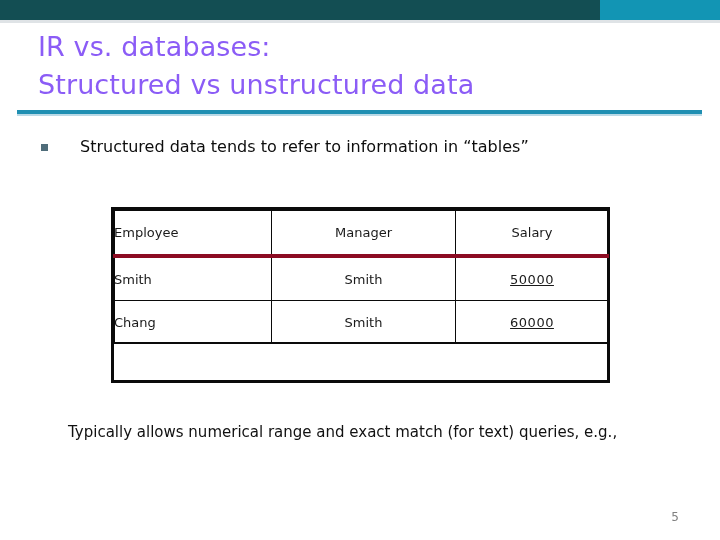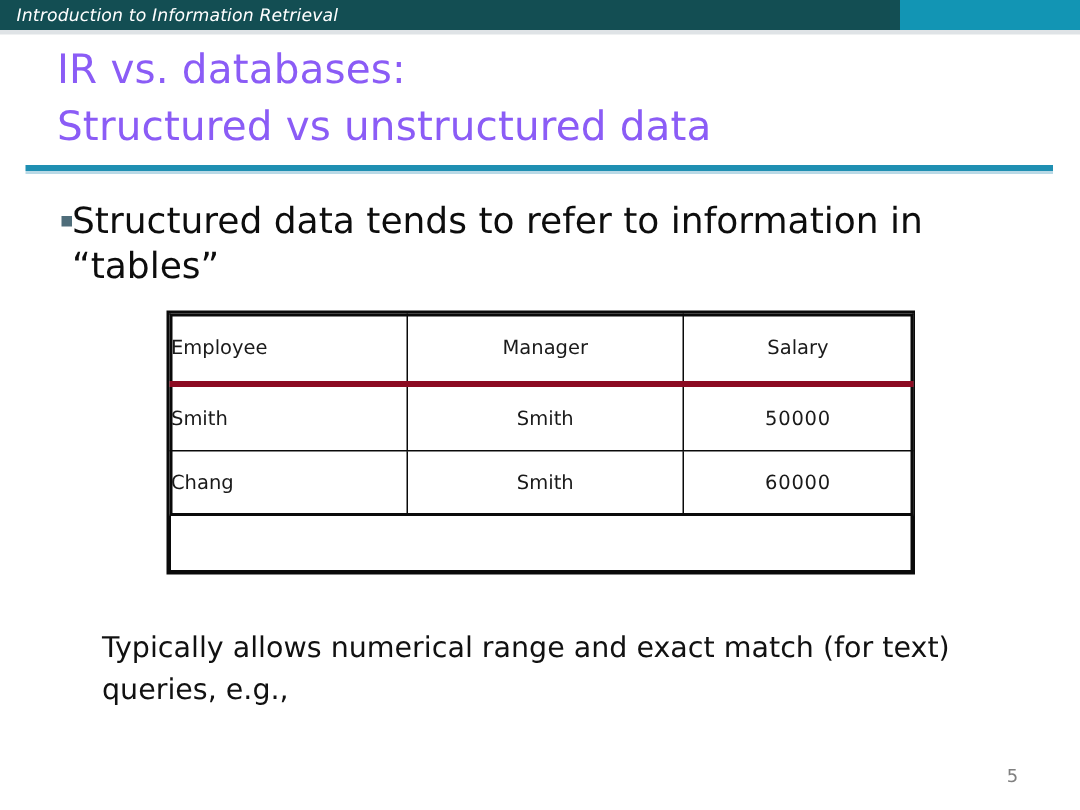--- a/index.html
+++ b/index.html
@@ -193,7 +193,6 @@
 <div class="banner">
   <div class="banner-dark"></div>
   <div class="banner-light"></div>
-  <div class="banner-title">Introduction to Information Retrieval</div>
 </div>
 <div class="banner-underline"></div>
 

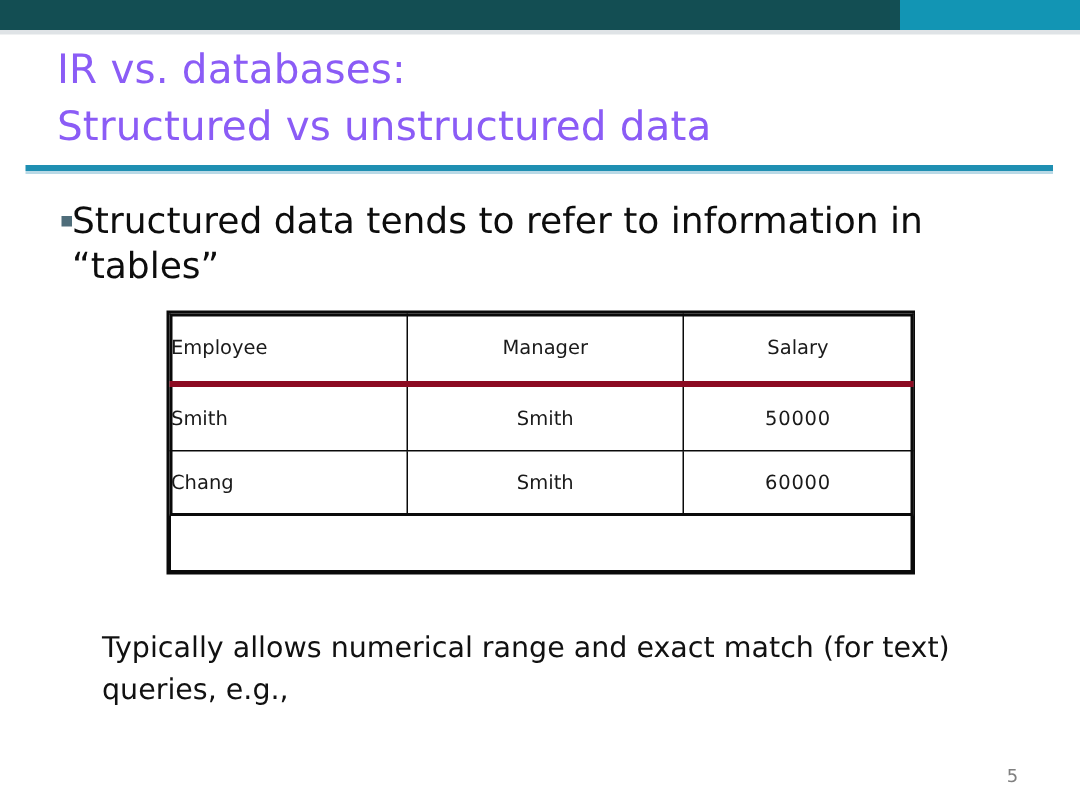--- a/index.html
+++ b/index.html
@@ -106,8 +106,8 @@
   }
   .bullet-text {
     display: block;
-    margin-left: 12px;
-    font-size: 24px;
+    margin-left: 44px;
+    font-size: 16px;
     line-height: 30px;
     color: #0d0d0d;
   }

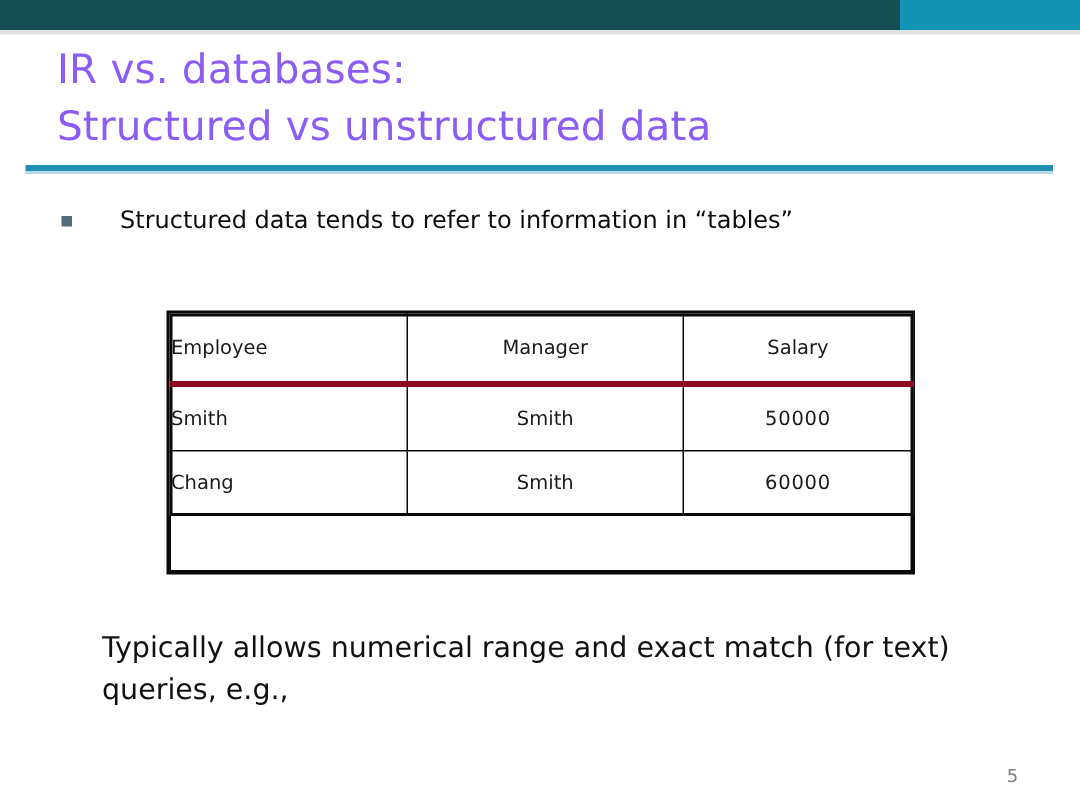--- a/index.html
+++ b/index.html
@@ -157,7 +157,7 @@
   }
   .cell-left  { text-align: left;  padding-left: 20px; }
   .cell-center{ text-align: center; }
-  .cell-num   { text-align: center; letter-spacing: 0.5px; }
+  .cell-num   { text-align: center; letter-spacing: 0.5px; text-decoration: underline; }
   .hdr-left   { text-align: left;  padding-left: 26px; }
   .hdr-center { text-align: center; }
 

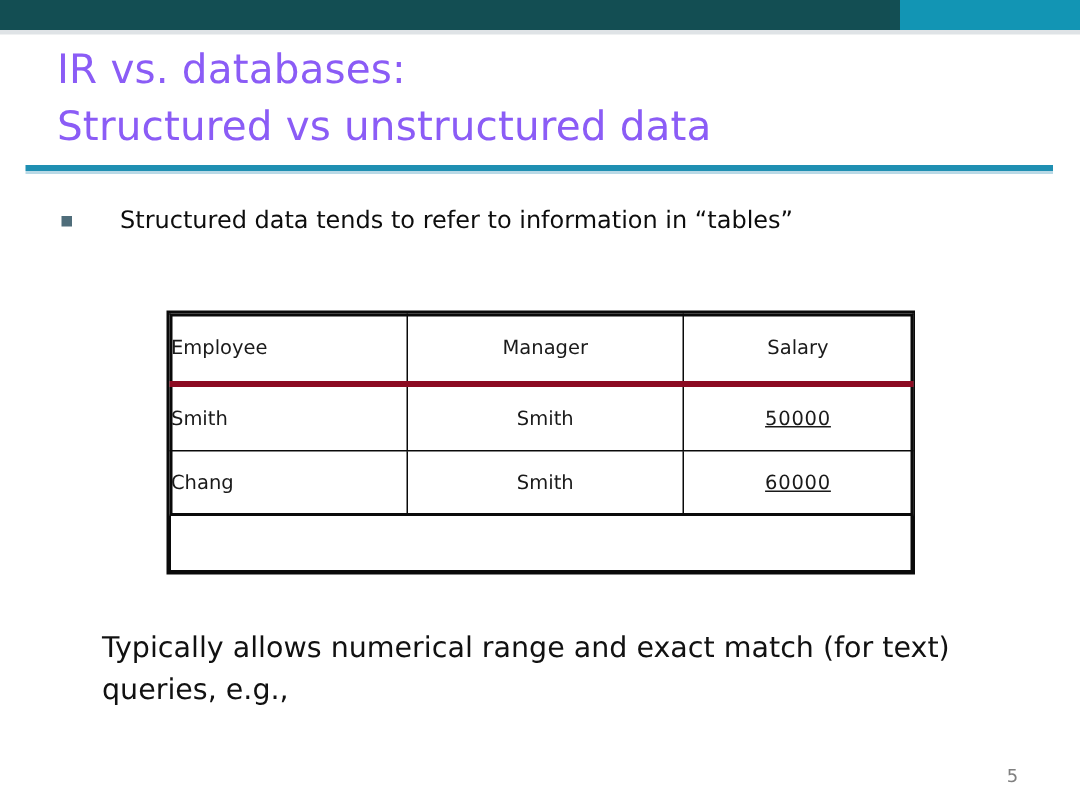--- a/index.html
+++ b/index.html
@@ -167,7 +167,7 @@
     left: 68px;
     top: 418px;
     width: 610px;
-    font-size: 19px;
+    font-size: 15px;
     line-height: 28px;
     color: #111111;
   }

